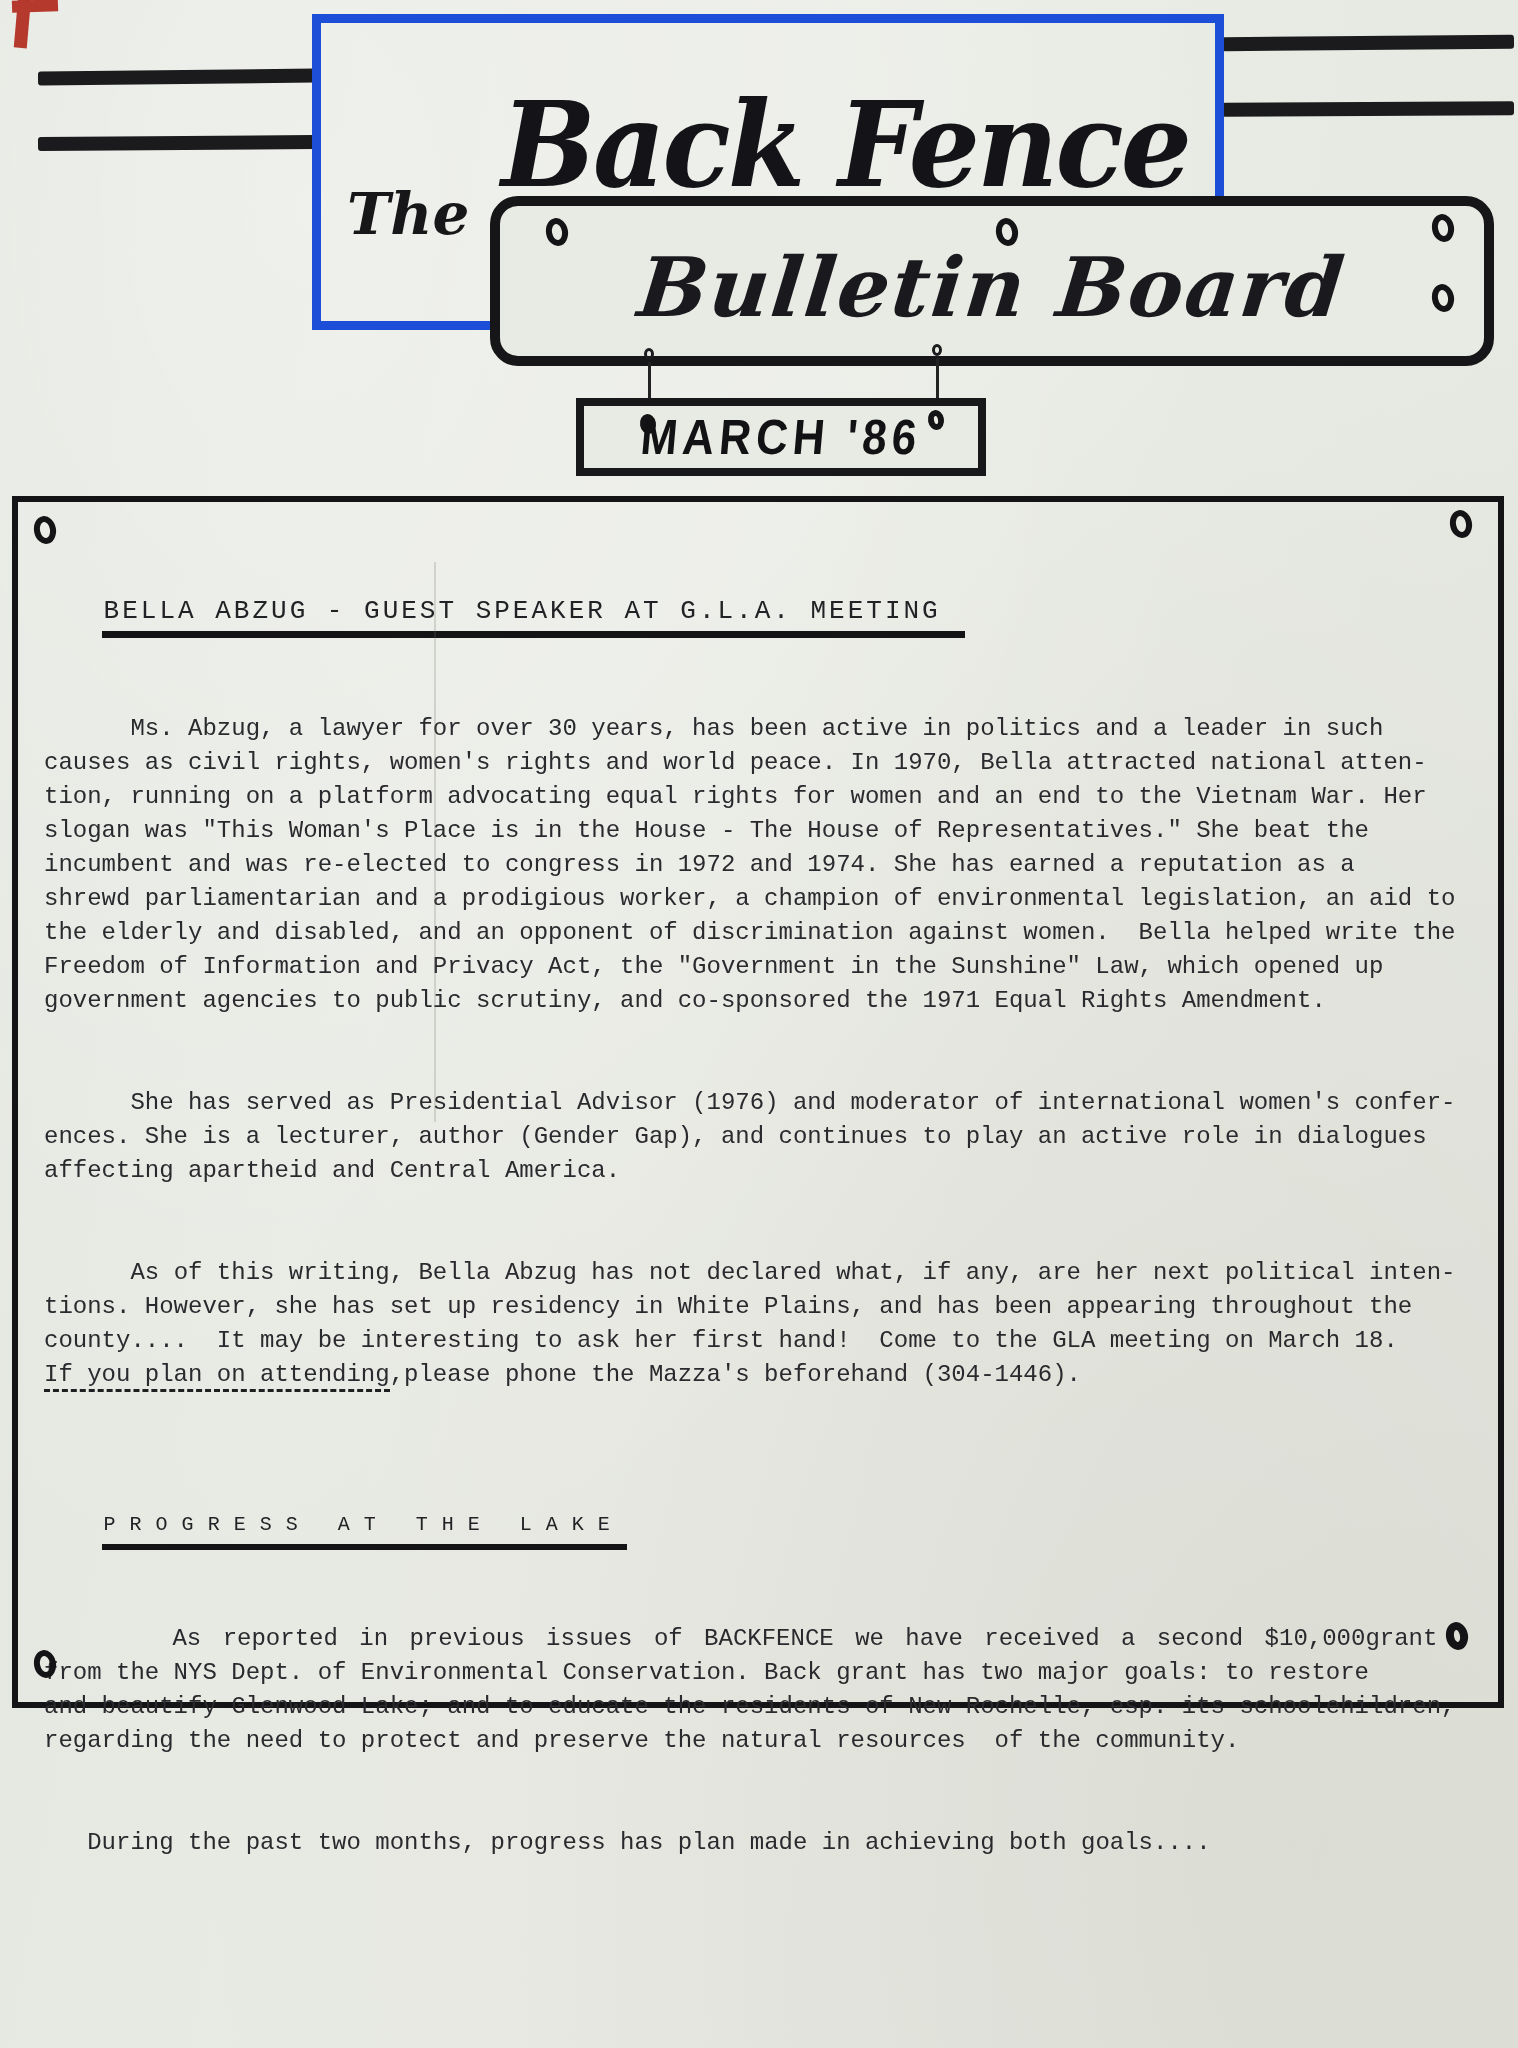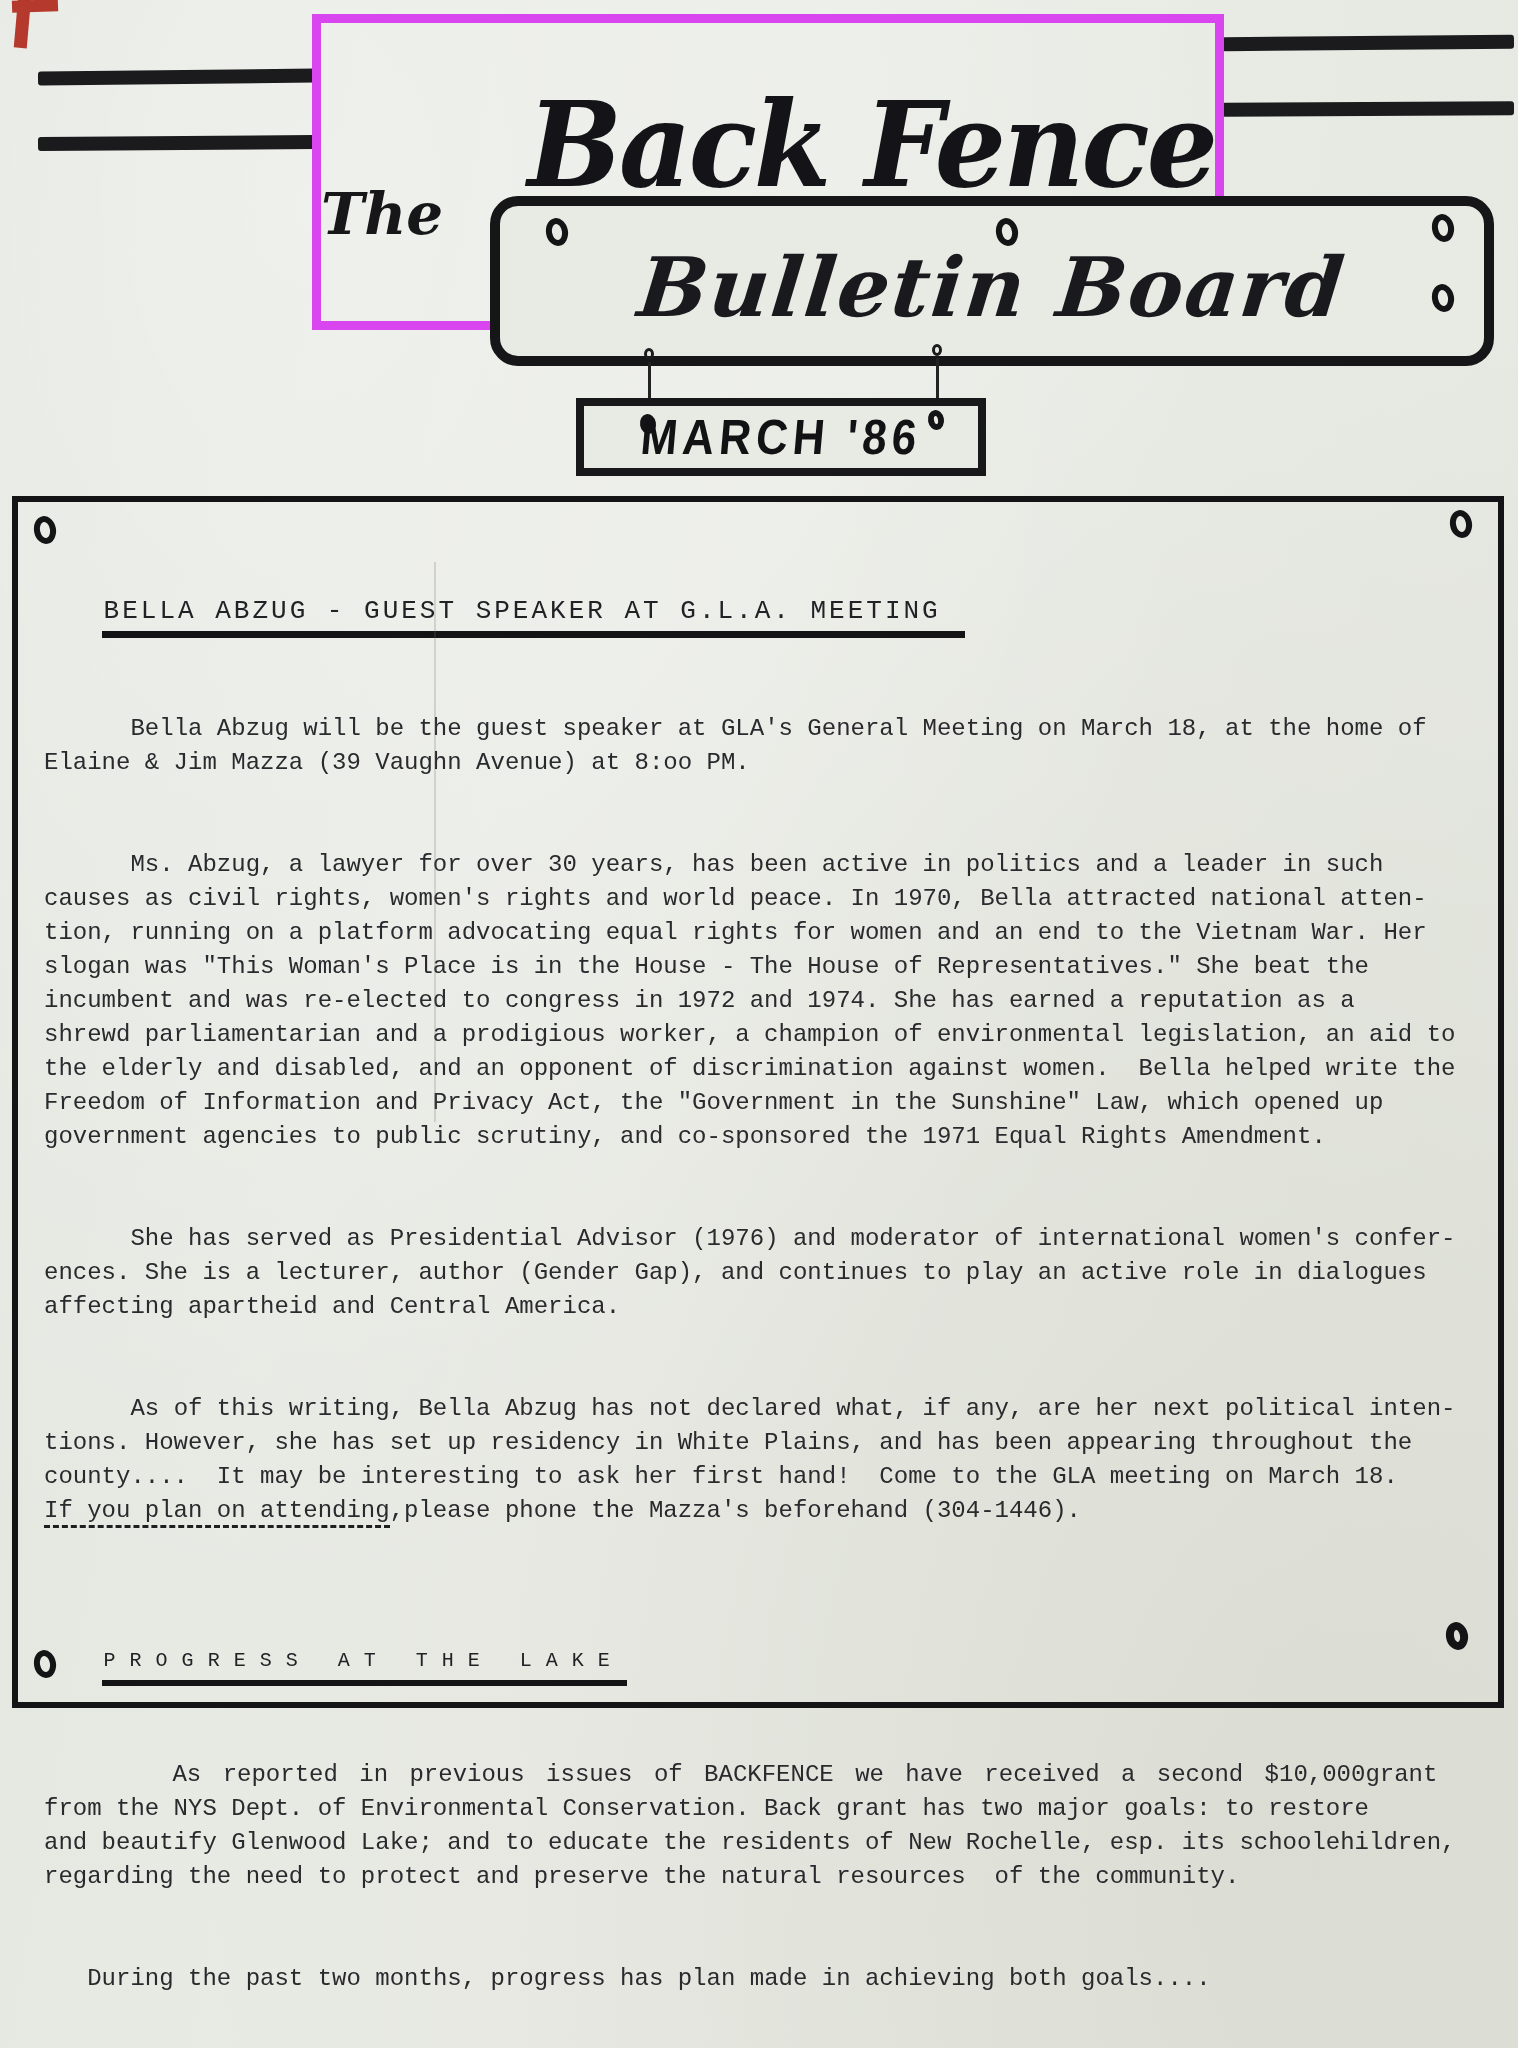--- a/index.html
+++ b/index.html
@@ -23,8 +23,8 @@
   .rail-r2{left:1222px;top:102px;width:292px;transform:rotate(-.3deg);}
   .sign-backfence{
     position:absolute;left:312px;top:14px;width:912px;height:316px;
-    border:9px solid #d946ef;box-sizing:border-box;
-    display:flex;align-items:baseline;justify-content:space-between;gap:32px;
+    border:9px solid #1d4ed8;box-sizing:border-box;
+    display:flex;align-items:baseline;justify-content:center;gap:32px;
     padding-top:66px;
   }
   .bf-the{

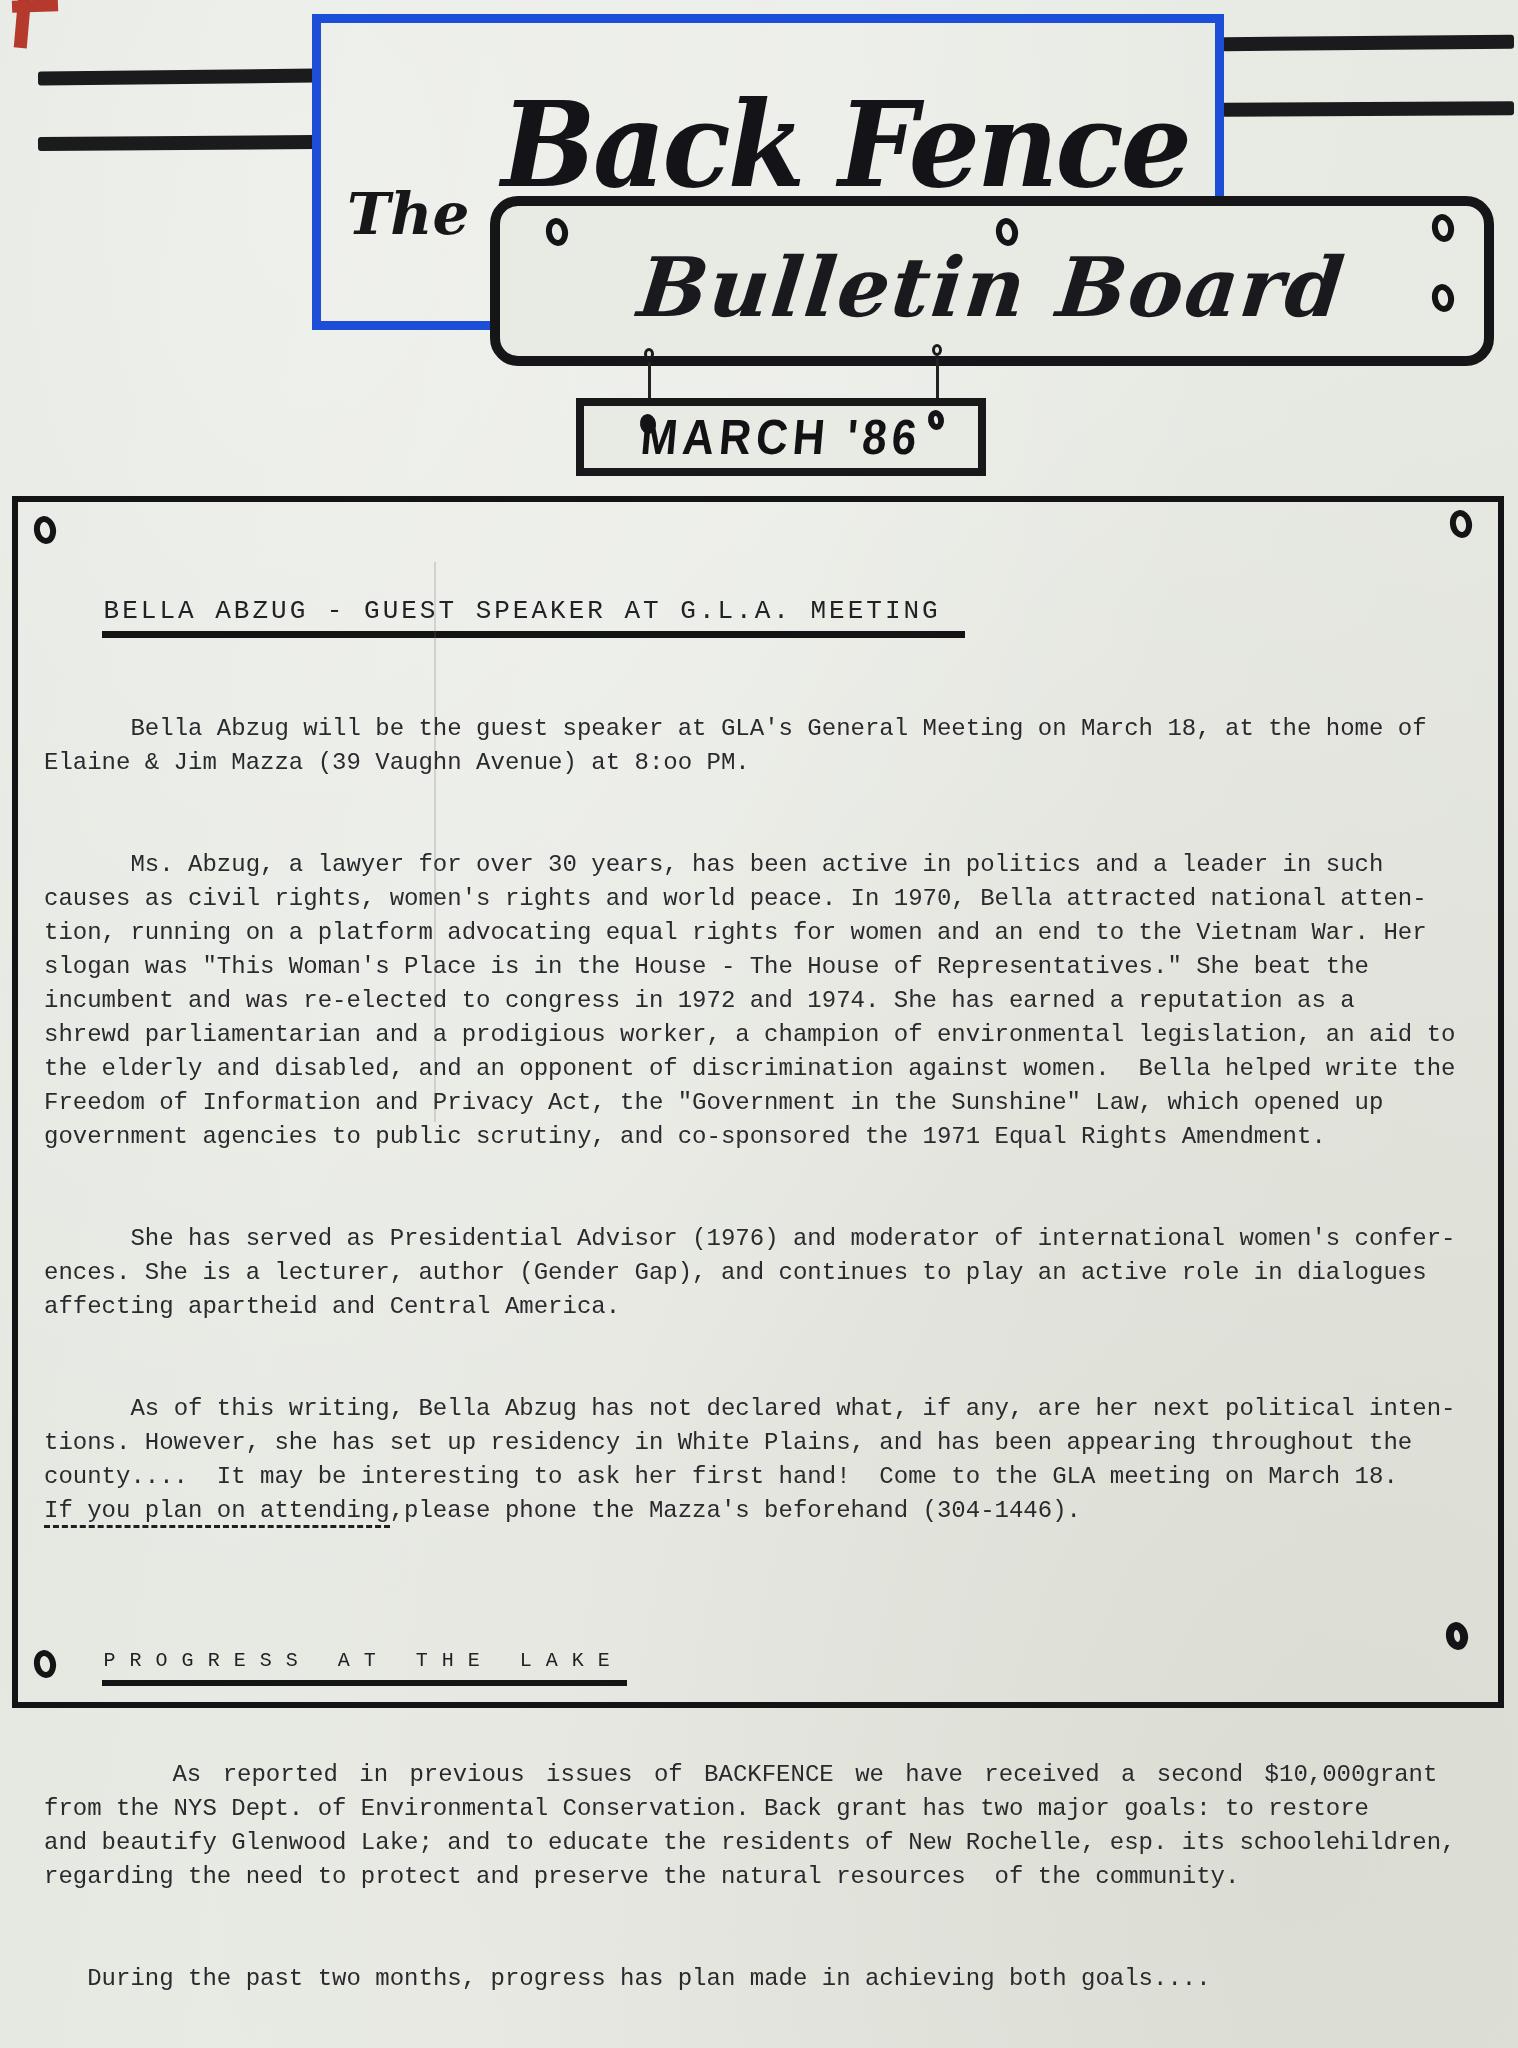--- a/index.html
+++ b/index.html
@@ -146,8 +146,6 @@
 
     <h2 class="headline">BELLA ABZUG - GUEST SPEAKER AT G.L.A. MEETING</h2>
 
-    <p class="para">      Bella Abzug will be the guest speaker at GLA's General Meeting on March 18, at the home of
-Elaine &amp; Jim Mazza (39 Vaughn Avenue) at 8:oo PM.</p>
     <p class="para">      Ms. Abzug, a lawyer for over 30 years, has been active in politics and a leader in such
 causes as civil rights, women's rights and world peace. In 1970, Bella attracted national atten-
 tion, running on a platform advocating equal rights for women and an end to the Vietnam War. Her

